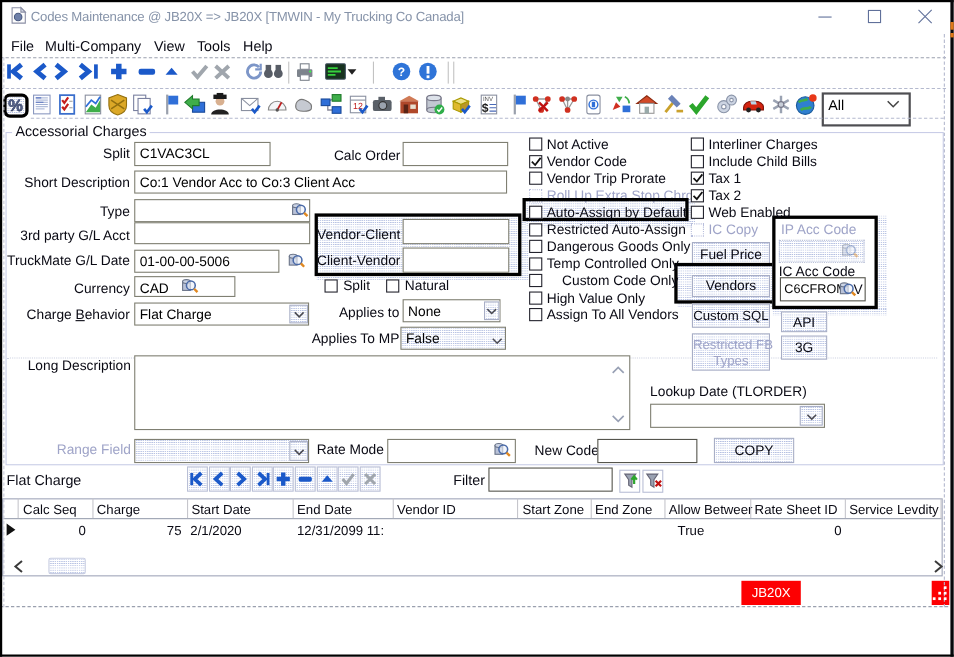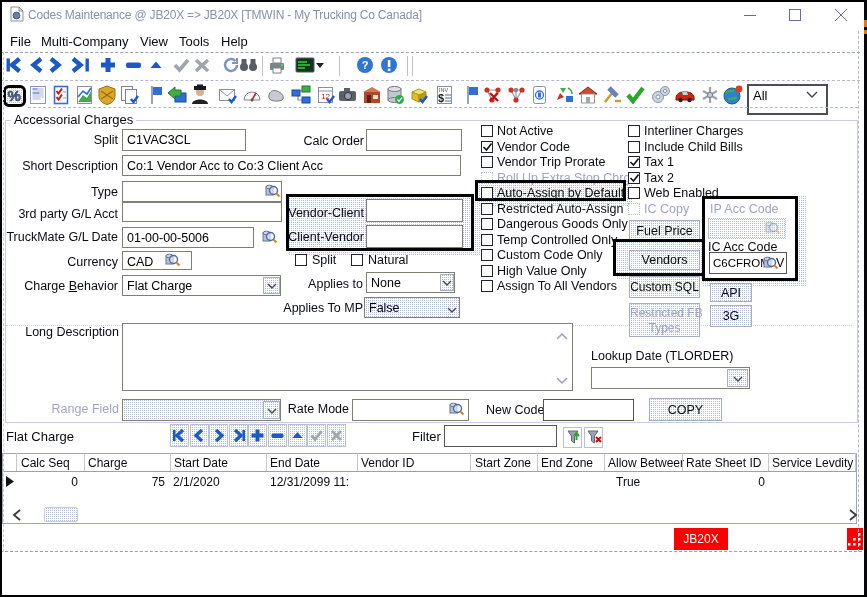--- a/index.html
+++ b/index.html
@@ -77,7 +77,7 @@
 <div class="inp" style="left:122px;top:227px;width:132px;height:21px">01-00-00-5006</div>
 
 <div class="lbl rl" style="right:749px;top:256px">Currency</div>
-<div class="inp" style="left:122px;top:251px;width:70px;height:19px">CAD</div>
+<div class="inp" style="left:122px;top:251px;width:92px;height:19px">CAD</div>
 
 <div class="lbl rl" style="right:749px;top:280px">Charge <u>B</u>ehavior</div>
 <div class="inp" style="left:122px;top:275px;width:159px;height:21px">Flat Charge</div>

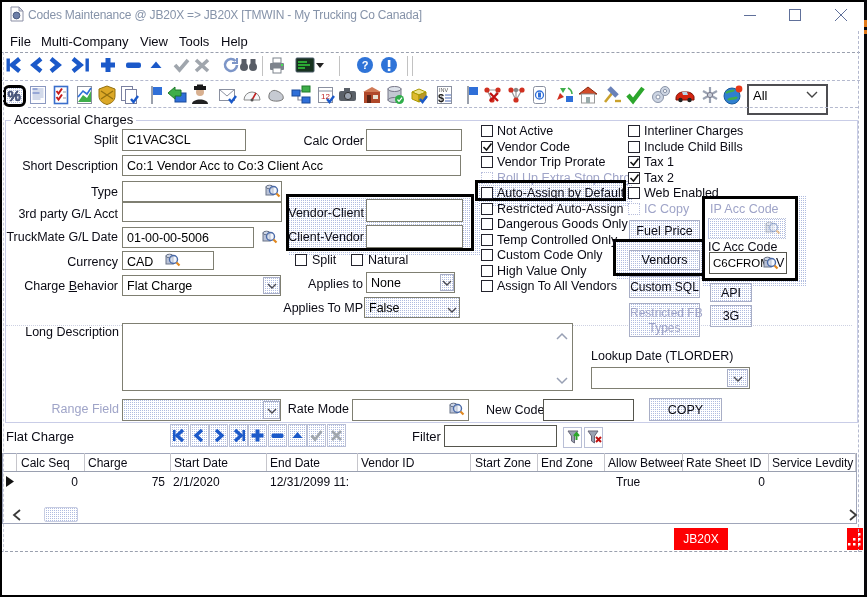--- a/index.html
+++ b/index.html
@@ -250,7 +250,7 @@
     <div class="cb" style="left:481px;top:234px"></div>
     <div class="lbl" style="left:497px;top:234px;">Temp Controlled Only</div>
     <div class="cb" style="left:481px;top:249px"></div>
-    <div class="lbl" style="left:497px;top:249px;">Custom Code Only</div>
+    <div class="lbl" style="left:511px;top:249px;">Custom Code Only</div>
     <div class="cb" style="left:481px;top:265px"></div>
     <div class="lbl" style="left:497px;top:265px;">High Value Only</div>
     <div class="cb" style="left:481px;top:280px"></div>

